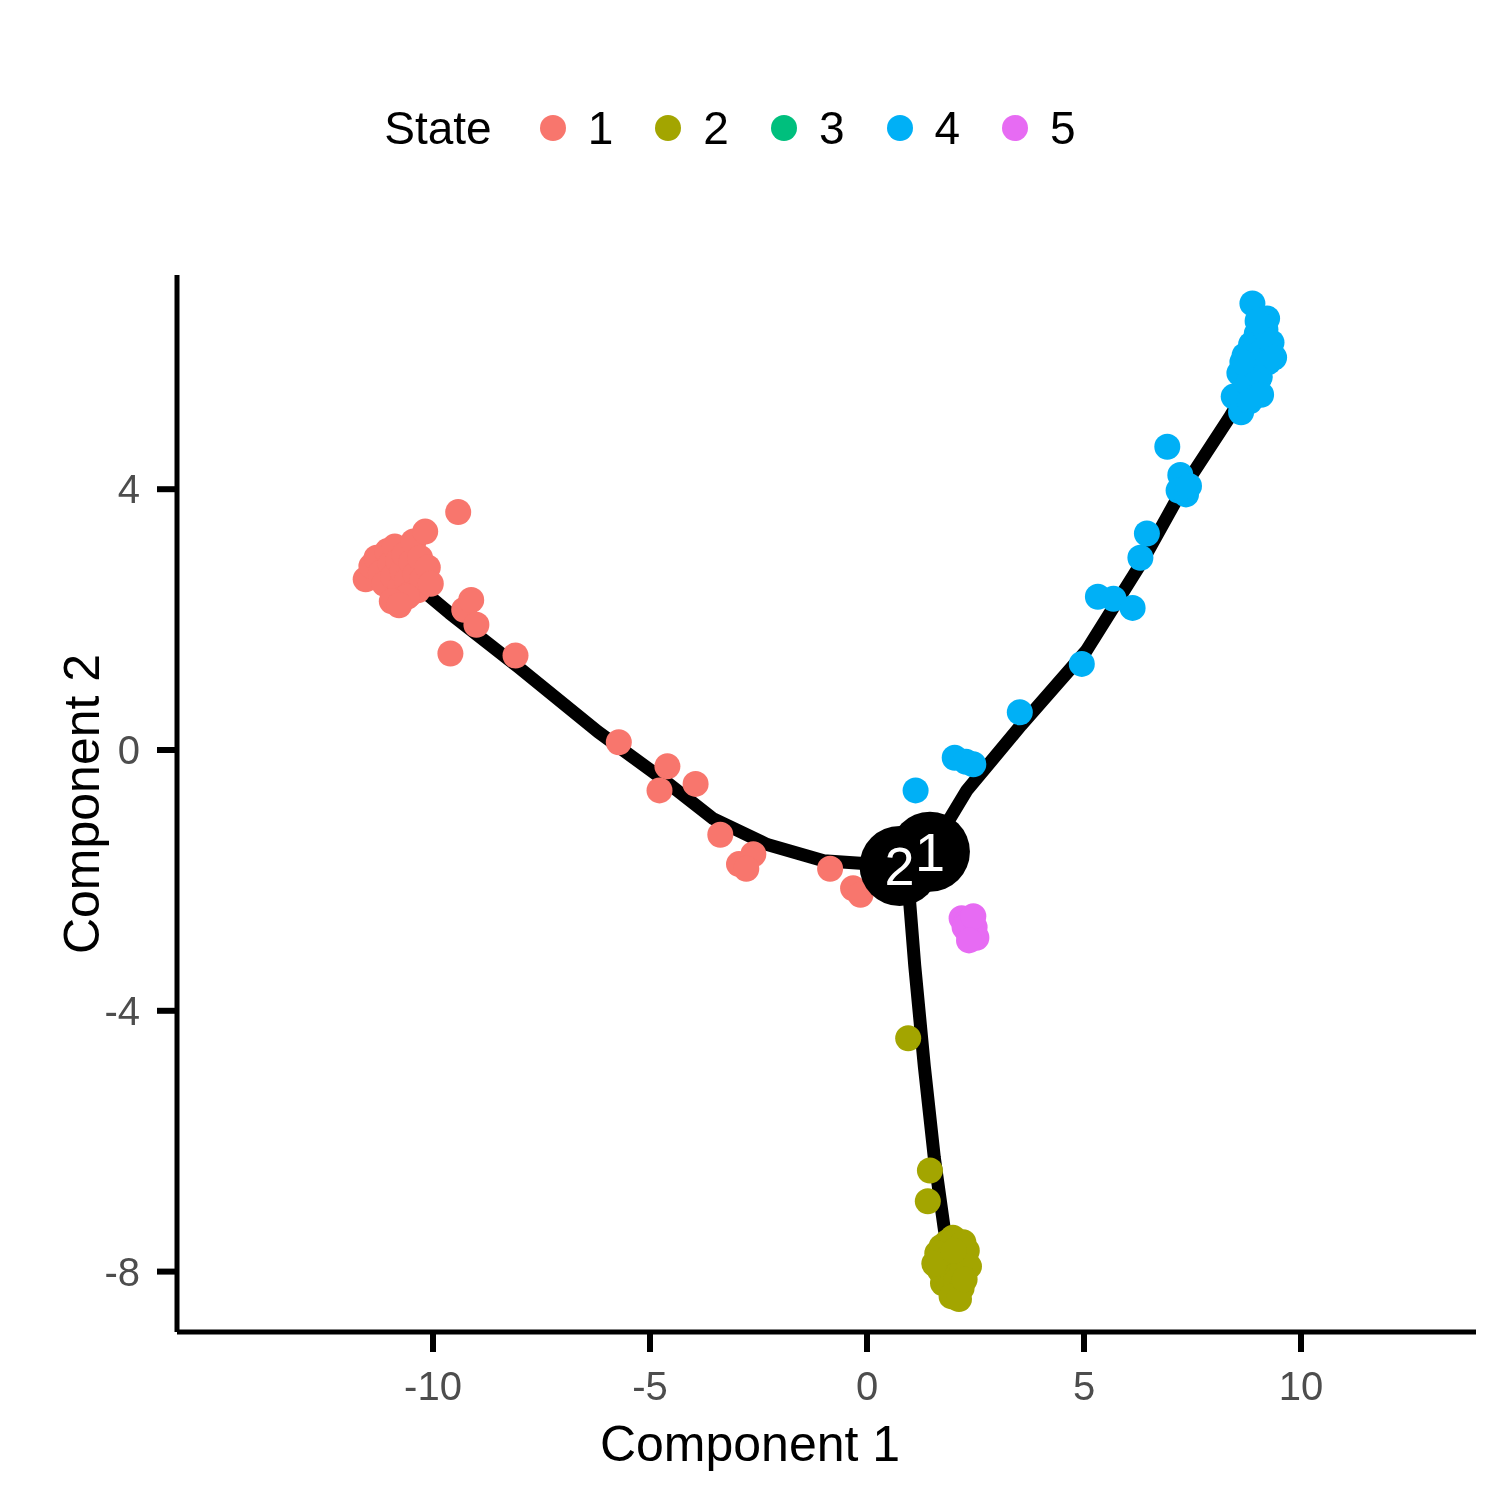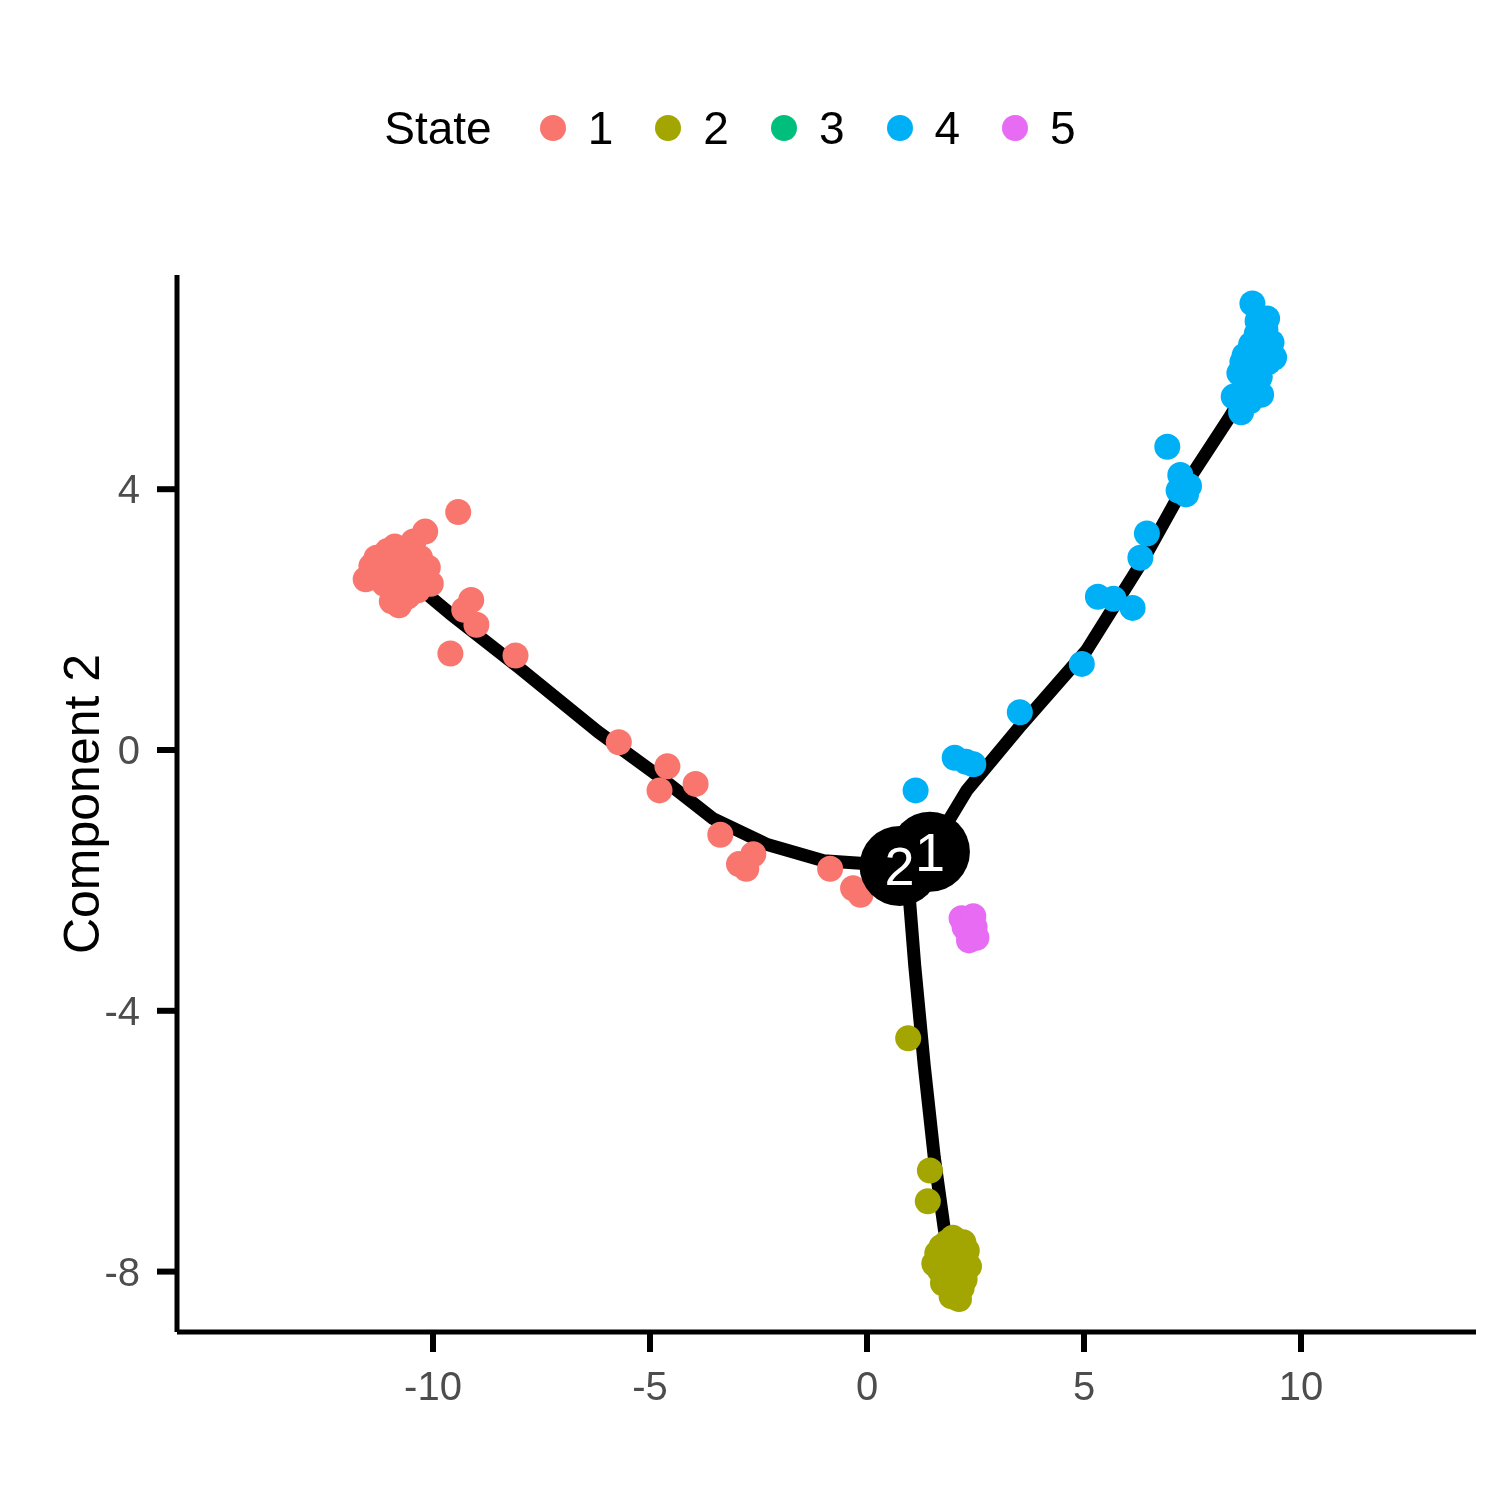--- a/index.html
+++ b/index.html
@@ -225,6 +225,7 @@
       </g>
   </svg>
 
+  <div class="axis-title" id="xtitle">Component 1</div>
   <div class="axis-title" id="ytitle">Component 2</div>
 
 </div>

